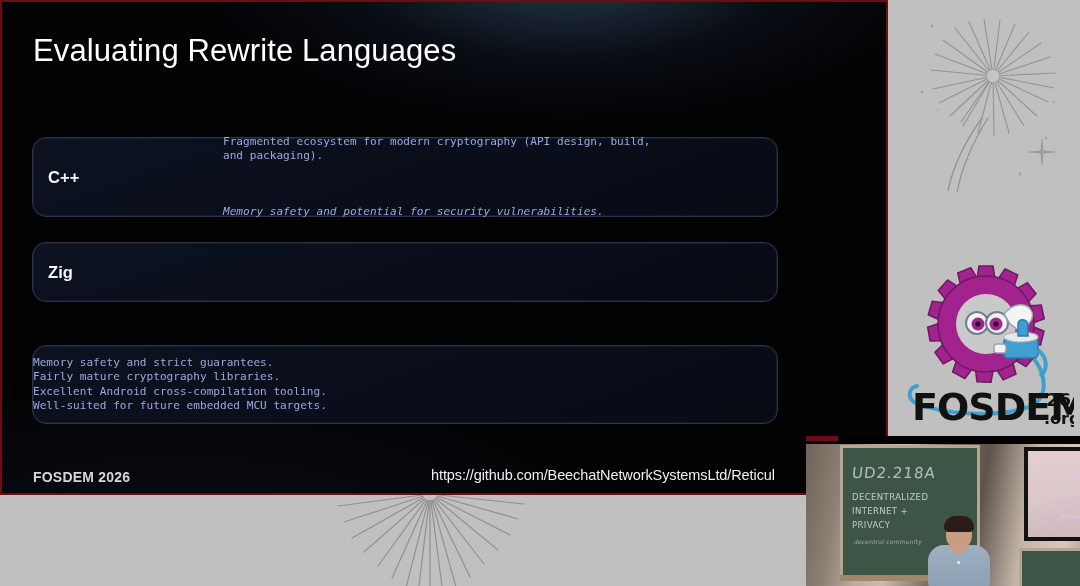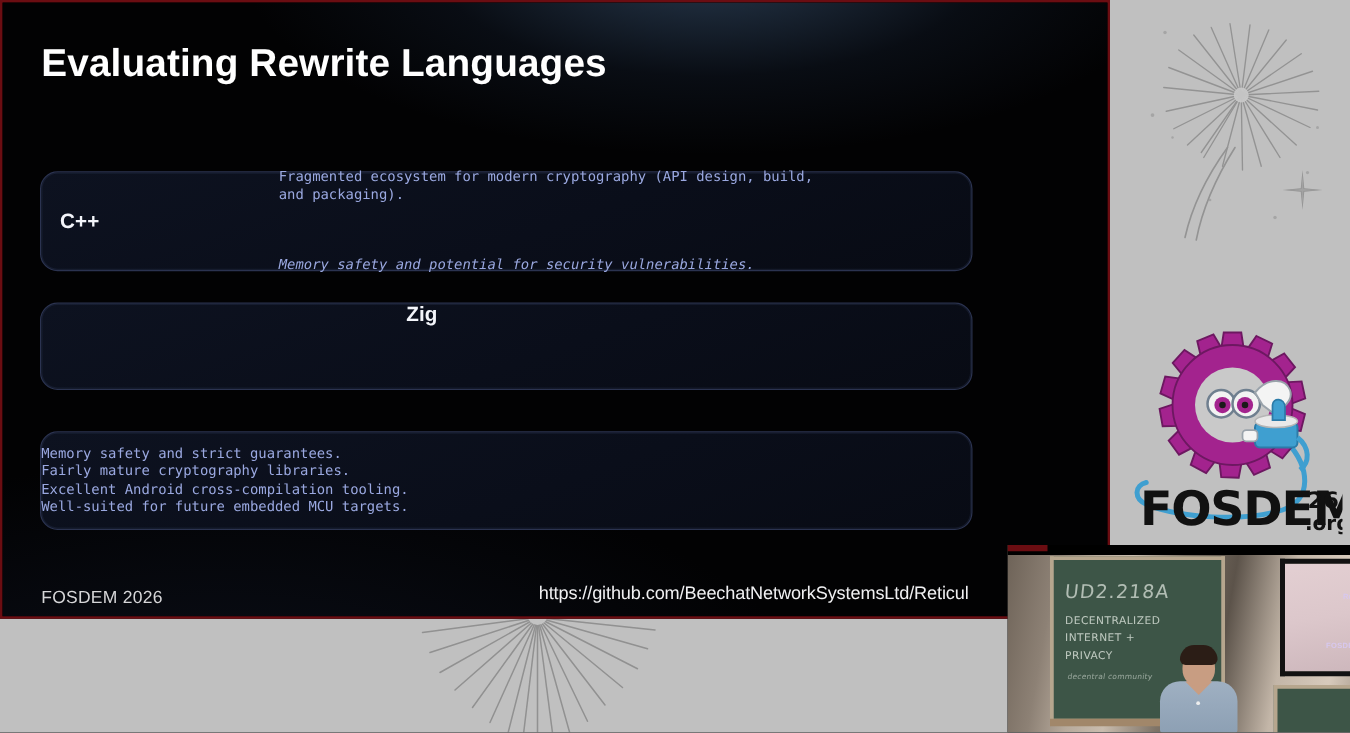--- a/index.html
+++ b/index.html
@@ -33,7 +33,7 @@
 
   #slide-title {
     position:absolute; left:31px; top:31px;
-    font-size:31px; font-weight:700; color:#ffffff;
+    font-size:31px; font-weight:400; color:#ffffff;
     letter-spacing:.1px;
   }
 

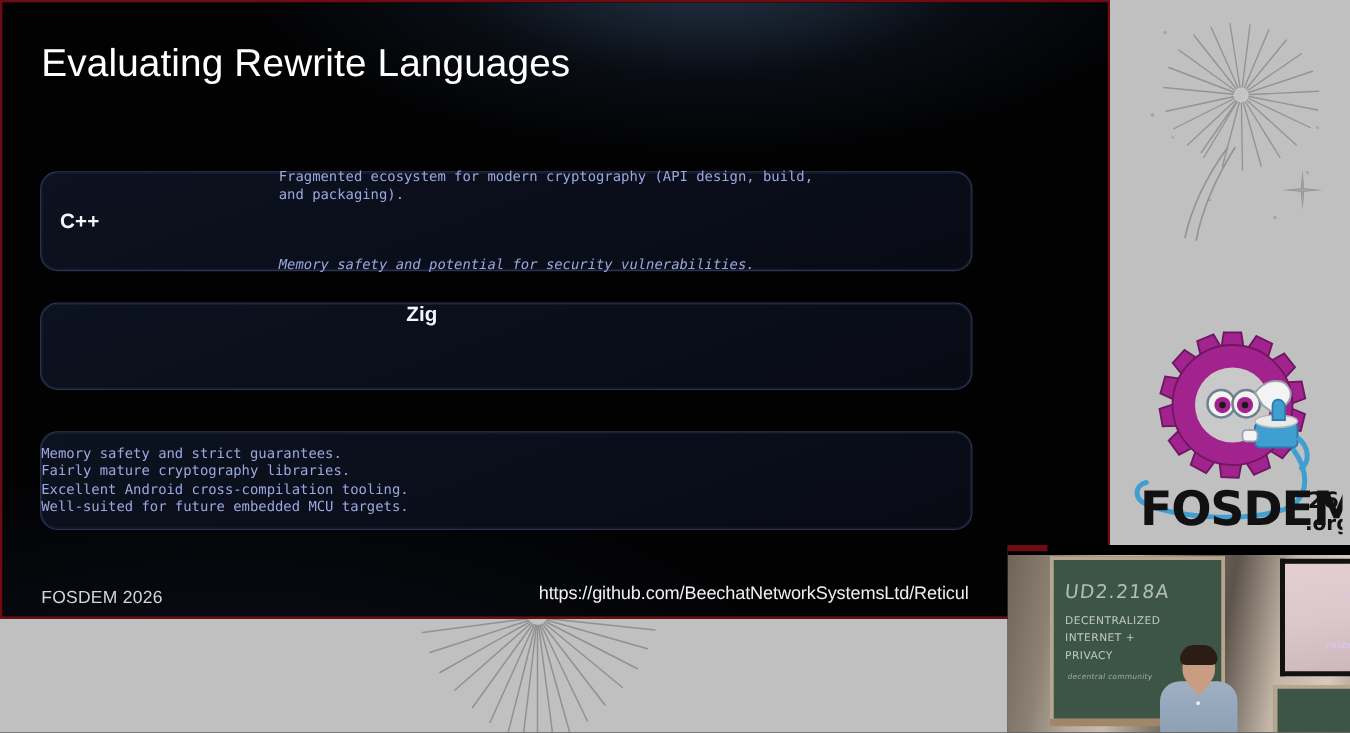--- a/index.html
+++ b/index.html
@@ -46,7 +46,7 @@
     display:flex; align-items:center;
   }
   #card-0 { top:135px; height:80px; }
-  #card-1 { top:240px; height:70px;flex-direction:column; }
+  #card-1 { top:240px; height:60px; }
   #card-2 { top:343px; height:79px; }
 
   .card-label {

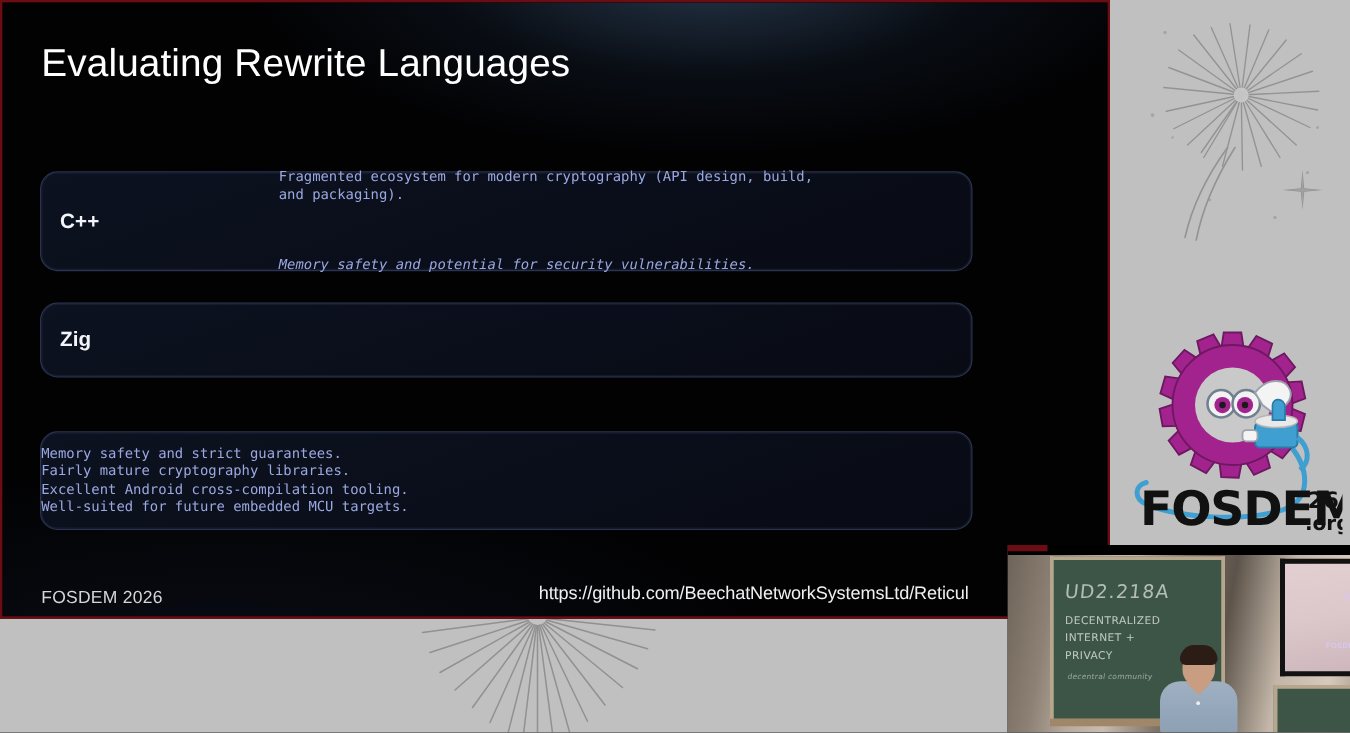--- a/index.html
+++ b/index.html
@@ -68,7 +68,7 @@
 
   #footer-left {
     position:absolute; left:31px; top:467px;
-    font-size:14px; color:#d6d6d8; letter-spacing:.2px;
+    font-size:14px; color:#d6d6d8; letter-spacing:.2px;font-weight:bold;
   }
   #footer-url {
     position:absolute; left:429px; top:465px;

